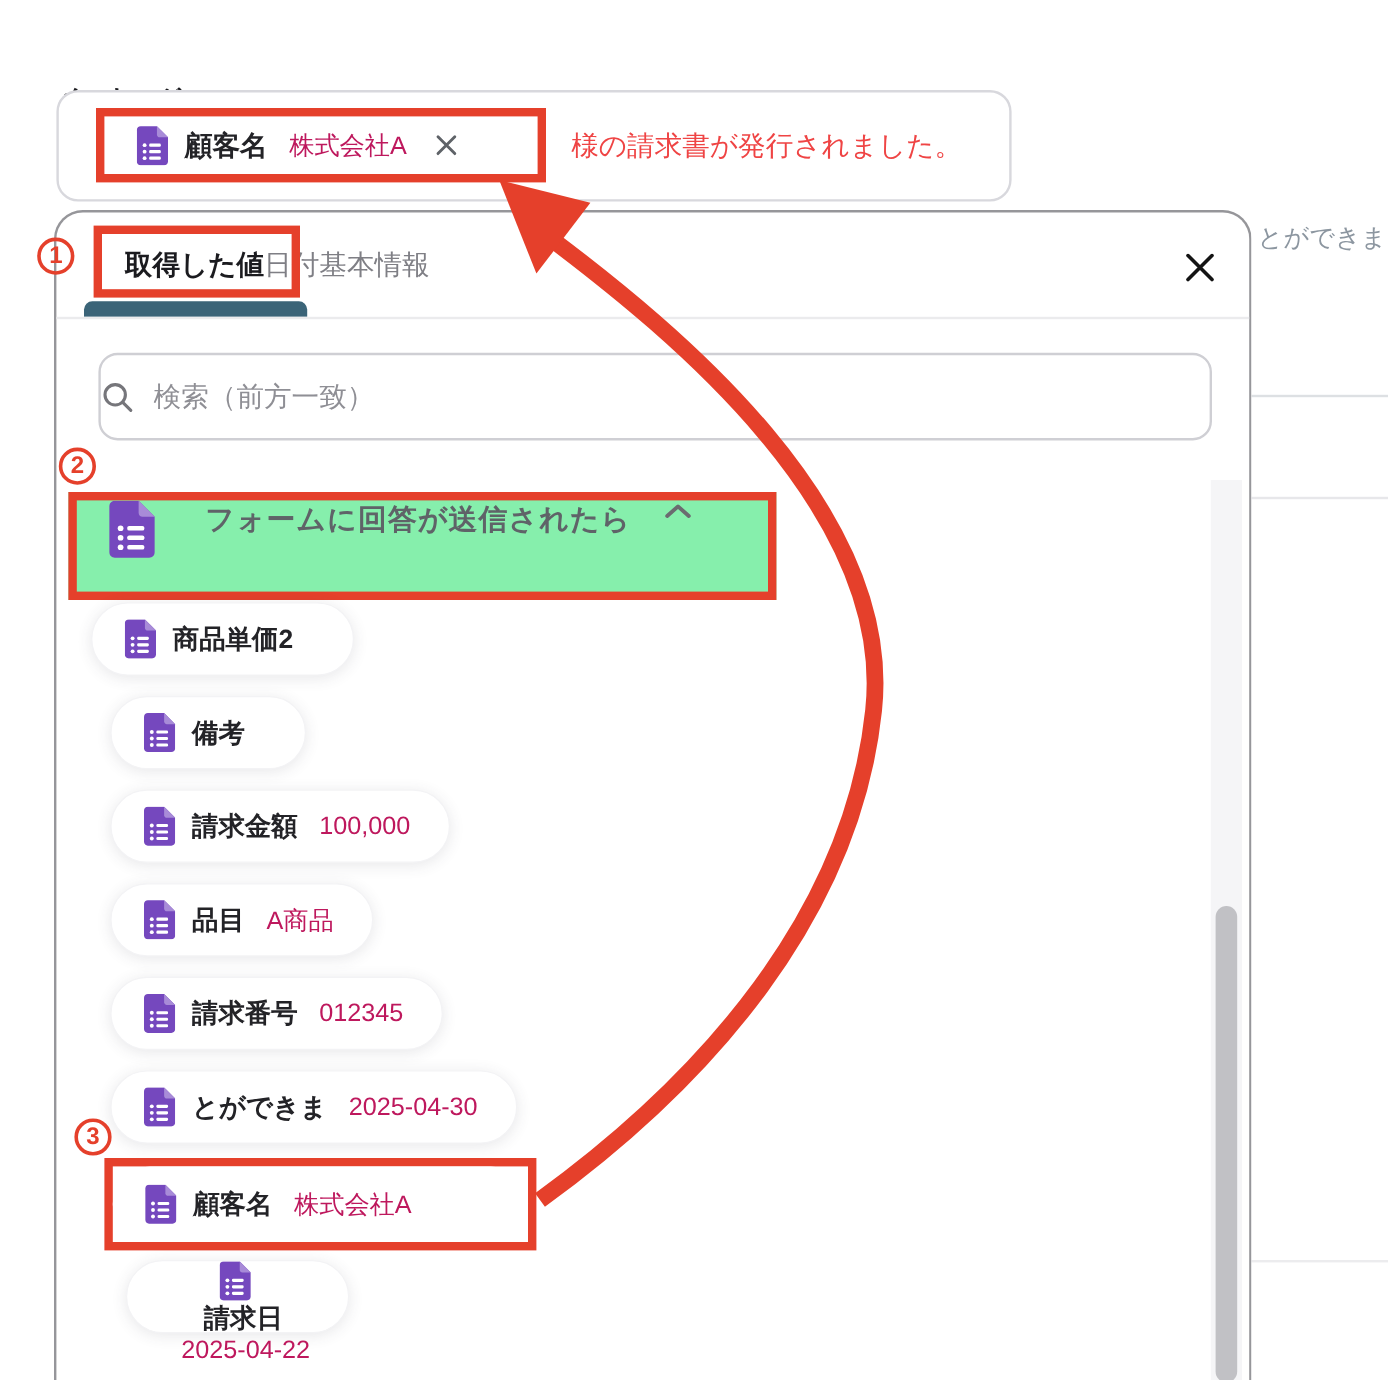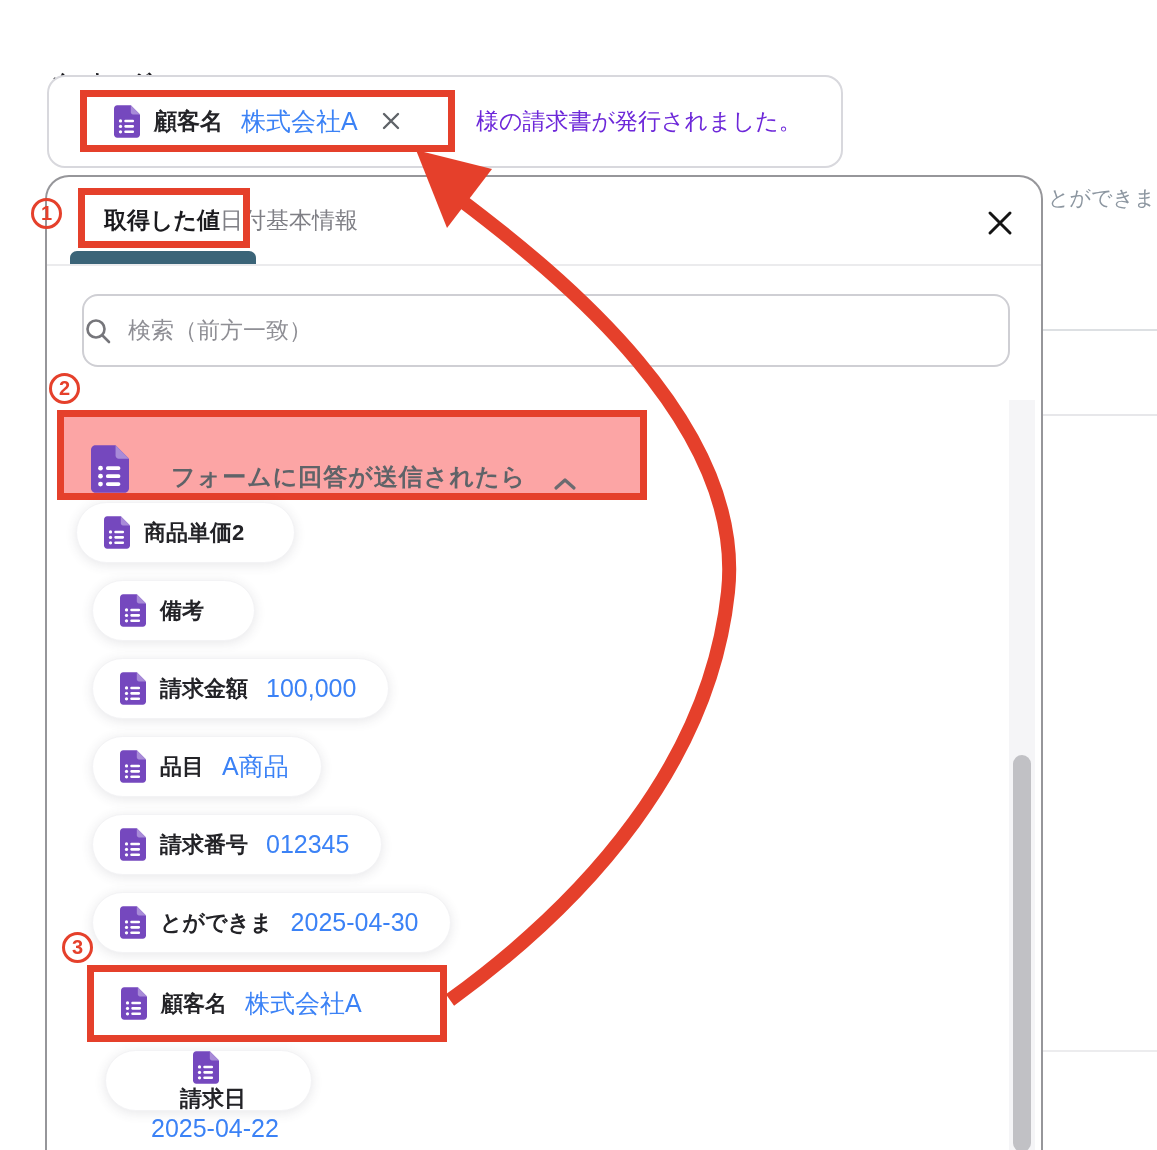--- a/index.html
+++ b/index.html
@@ -55,7 +55,7 @@
           border-radius:31px; padding:0 32px 0 27px; box-shadow:0 2px 12px rgba(55,55,70,0.12);
           border:1px solid #F3F3F5; white-space:nowrap; cursor:pointer; }
   .chip-label { font-size:22px; font-weight:700; color:#232327; margin-left:14px;text-align:center; }
-  .chip-value { font-size:25px; color:#3b82f6; margin-left:18px;text-align:right; }
+  .chip-value { font-size:21px; color:#be185d; margin-left:18px;text-align:right; }
 
   .chip-ann3 { position:absolute; left:40px; top:788px; width:360px; height:77px; background:#fff;
                display:flex; align-items:stretch; }

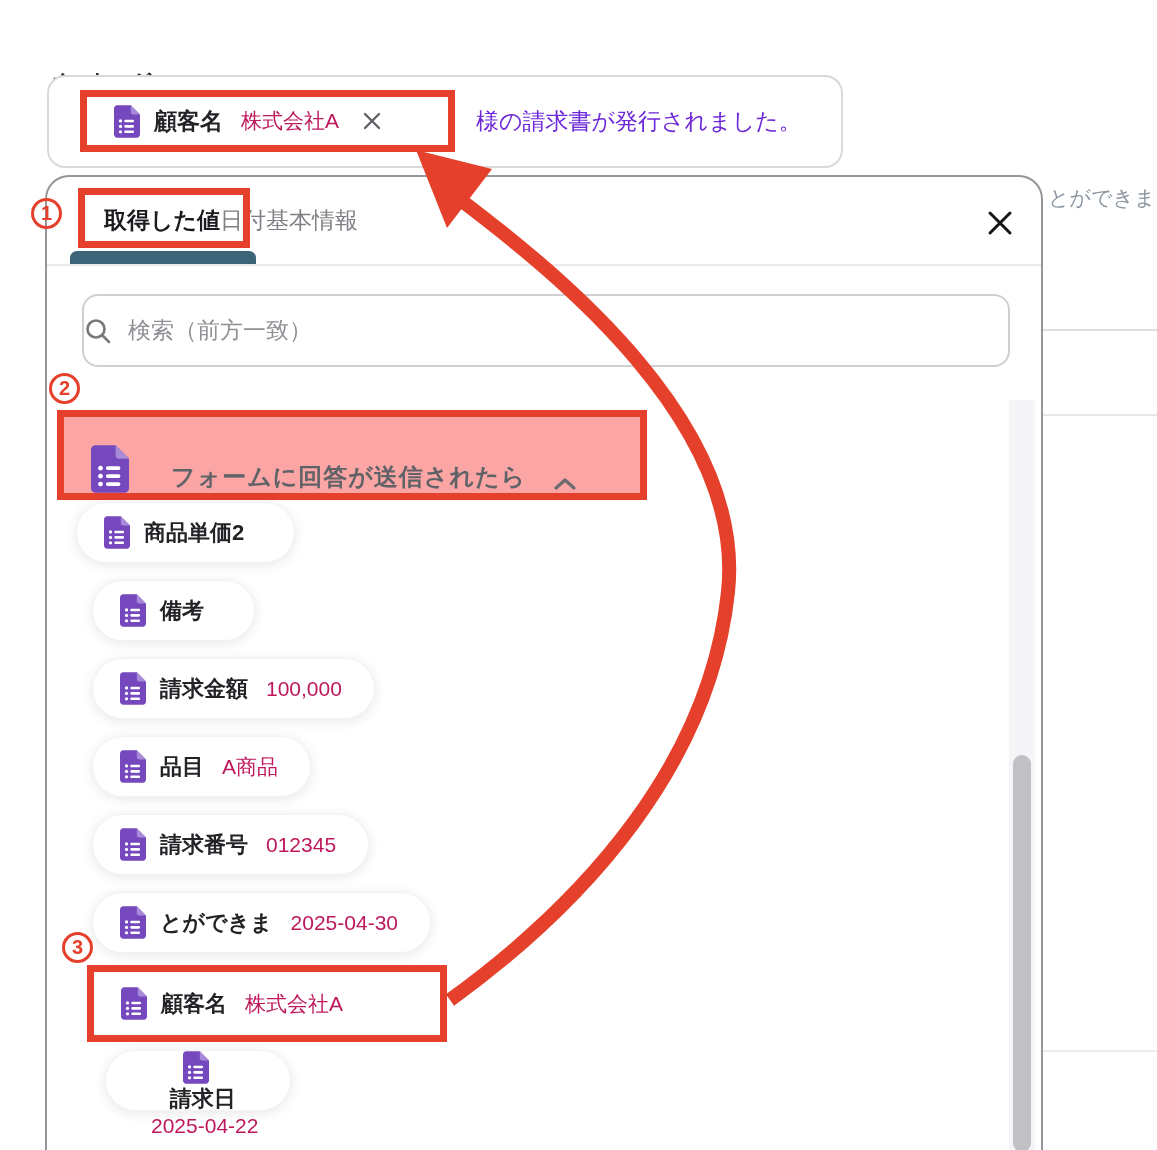--- a/index.html
+++ b/index.html
@@ -18,7 +18,7 @@
   .msg-label { position:absolute; left:47px; top:28px; font-size:21px; font-weight:700; color:#1B1B1F;margin-top:39px; }
   .msg-box { position:absolute; left:47px; top:75px; width:796px; height:93px; border:2px solid #D8D8DD;
              border-radius:18px; background:#fff; display:flex; align-items:center; padding-left:33px; }
-  .msg-suffix { font-size:23px; color:#6d28d9; margin-left:12px; white-space:nowrap; }
+  .msg-suffix { font-size:23px; color:#ef4444; margin-left:12px; white-space:nowrap; }
 
   
   .ann-box { border:7px solid #E5402B; }

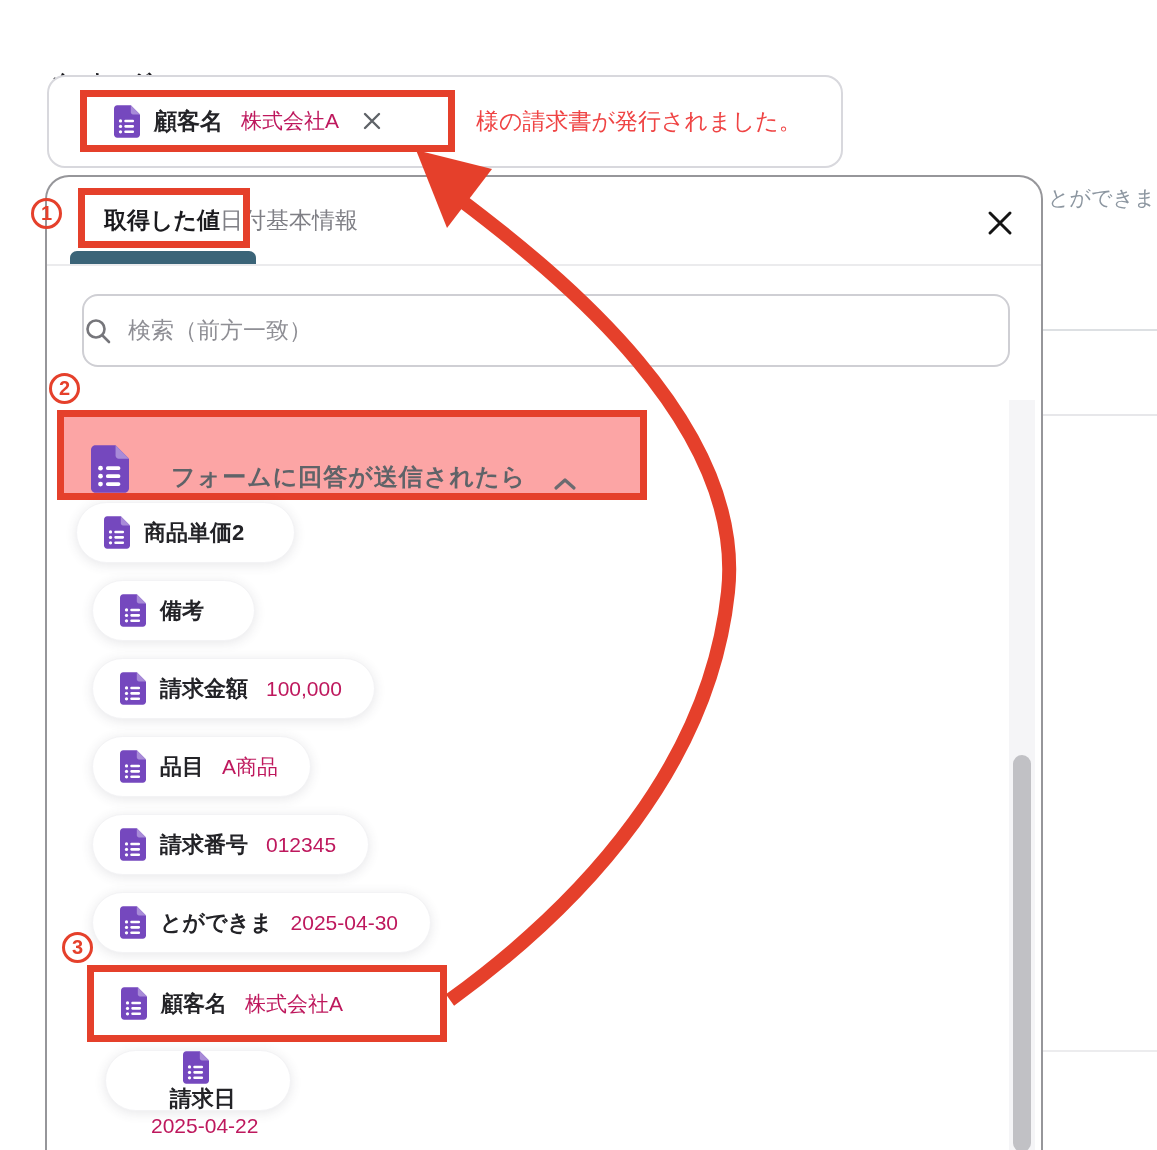--- a/index.html
+++ b/index.html
@@ -45,8 +45,8 @@
   .search-box input::placeholder { color:#8F8F95; }
 
   
-  .section-ann { position:absolute; left:10px; top:233px; width:590px; height:90px; background:#fca5a5;
-                 display:flex; align-items:flex-end; padding-left:27px; }
+  .section-ann { position:absolute; left:10px; top:233px; width:590px; height:90px; background:#86efac;
+                 display:flex; align-items:flex-start; padding-left:27px; }
   .section-label { font-size:24px; font-weight:600; color:#5F6368; margin-left:42px; white-space:nowrap; letter-spacing:1px; }
   .section-chevron { margin-left:26px; display:flex; align-items:center; }
 

